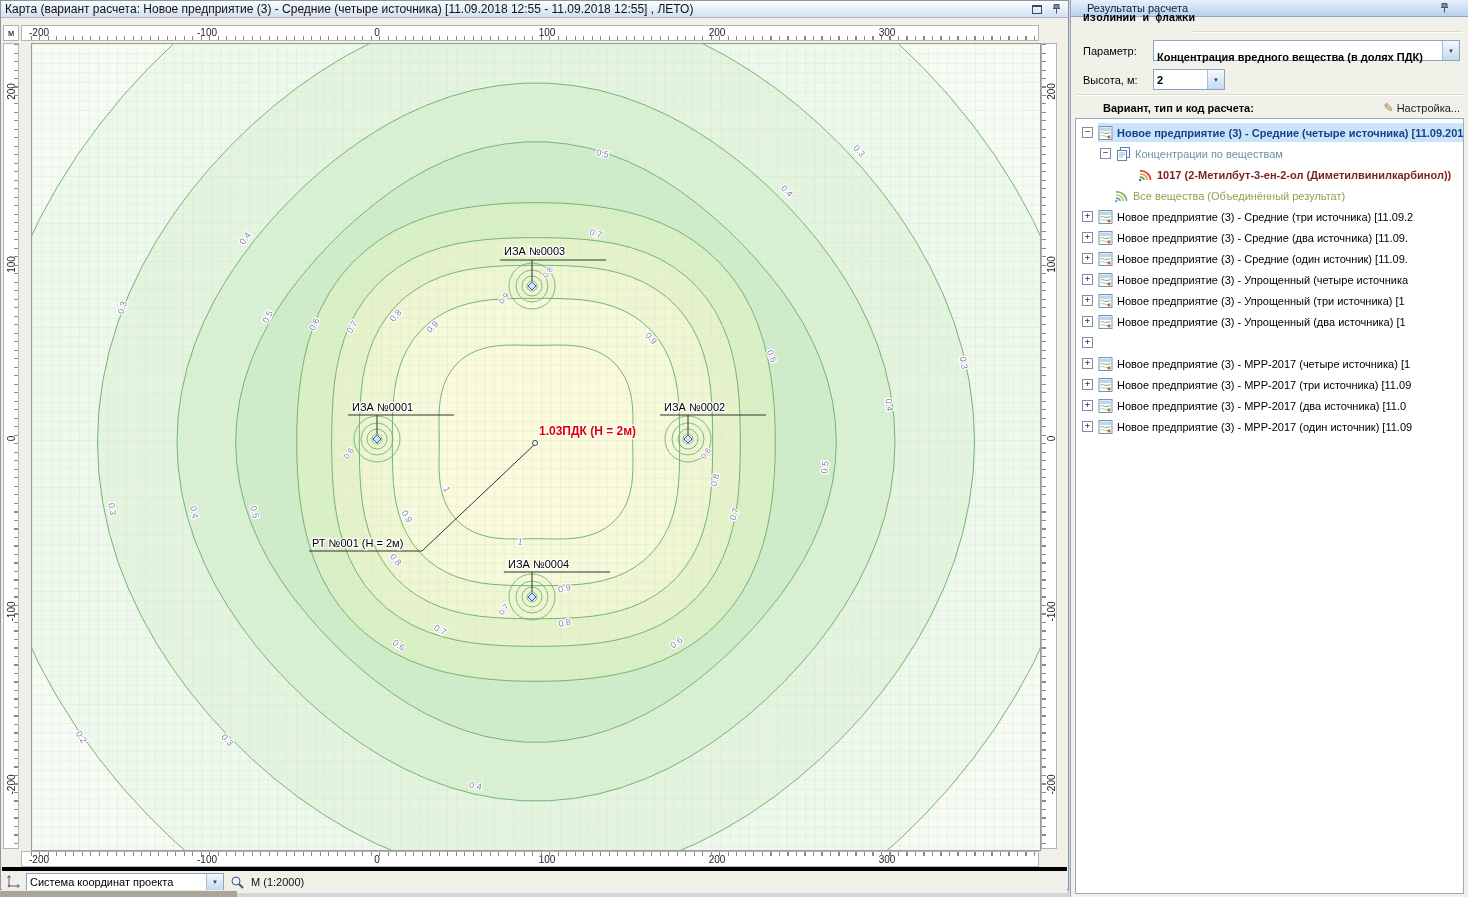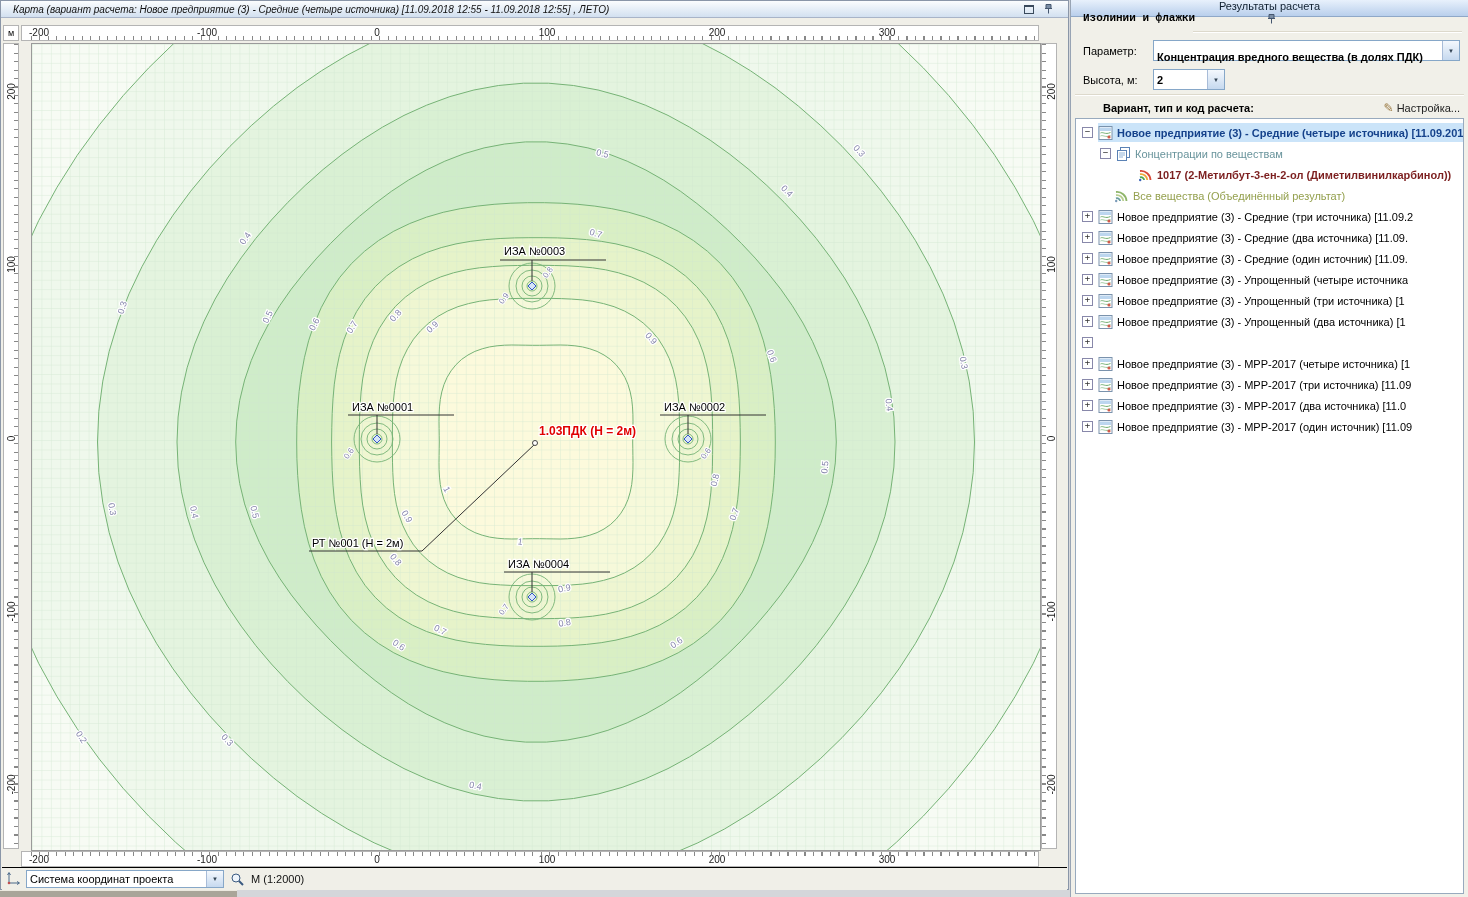--- a/index.html
+++ b/index.html
@@ -10,7 +10,7 @@
   .map-window{position:absolute;left:0;top:0;width:1069px;height:890px;background:#f0efe8;
     border:1px solid #8a96a8;box-sizing:border-box;}
   .mw-titlebar{height:16px;background:linear-gradient(#fbfdfe,#d2e0f0);border-bottom:1px solid #a8b4c8;
-    display:flex;align-items:center;padding:0 12px;font-size:10px;color:#111;font-style:italic;}
+    display:flex;align-items:center;padding:0 4px;font-size:12px;color:#111;}
   .mw-title{flex:1;white-space:nowrap;overflow:hidden;}
   .tb-btn{width:16px;height:13px;display:flex;align-items:center;justify-content:center;margin-left:3px;cursor:pointer;flex:none;}
   .restore-glyph{width:8px;height:6px;border:1px solid #3a4a5c;border-top:2px solid #3a4a5c;}

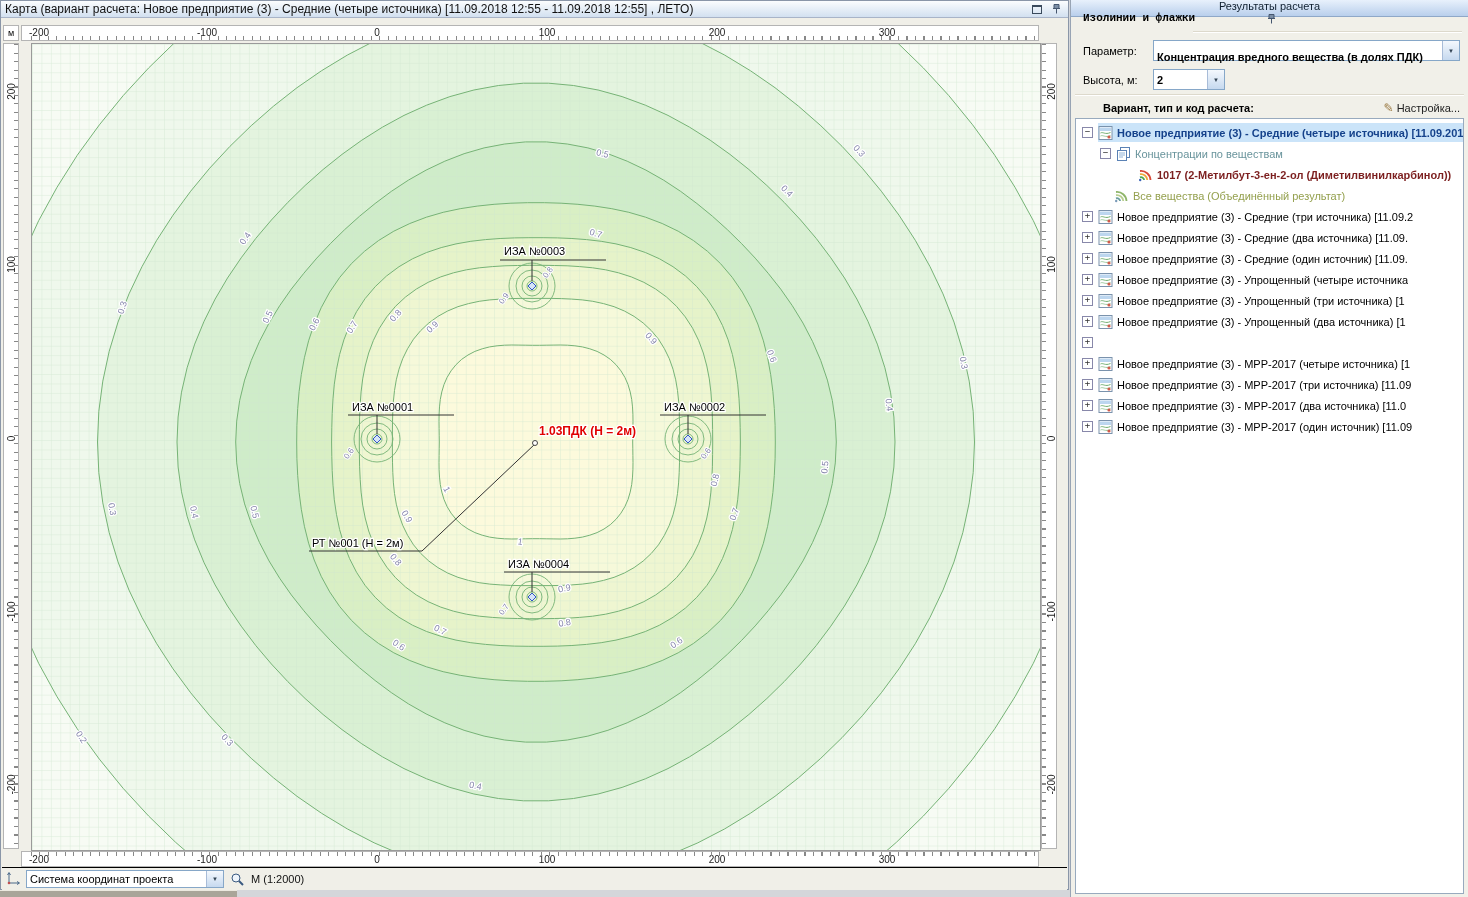--- a/index.html
+++ b/index.html
@@ -56,7 +56,7 @@
   .results-panel{position:absolute;left:1070px;top:0;width:398px;height:897px;background:#f1f0e9;
     border-left:1px solid #98a4b4;box-sizing:border-box;font-size:11px;}
   .rp-titlebar{height:16px;background:linear-gradient(#e8f1fc,#b9cfec);border-bottom:1px solid #8fa8c8;
-    display:flex;align-items:center;padding:0 5px;flex-direction:column;}
+    display:flex;align-items:center;padding:0 16px;}
   .rp-title{flex:1;color:#102030;}
   .rp-group-title{position:absolute;left:12px;top:12px;font-weight:bold;font-family:Liberation Mono, monospace;}
   .rp-group-line{position:absolute;left:122px;right:6px;top:31px;border-top:1px solid #ddd9cc;border-bottom:1px solid #fff;}

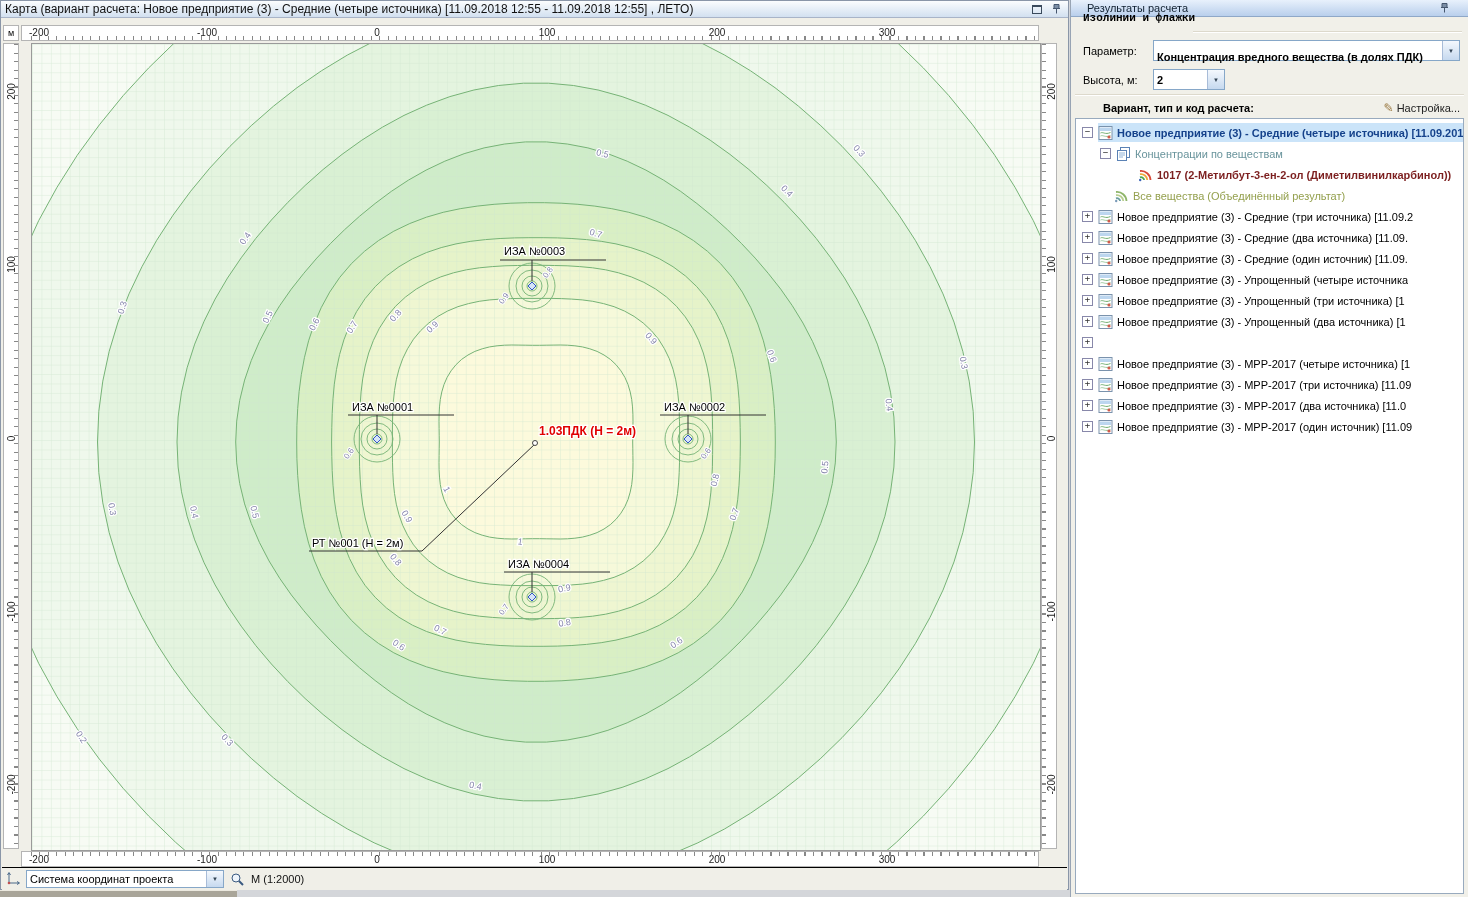--- a/index.html
+++ b/index.html
@@ -40,7 +40,7 @@
   .map-canvas svg{display:block;}
 
   .mw-statusbar{position:absolute;left:1px;right:1px;top:866px;height:22px;background:#f0efe8;
-    border-top:1px solid #000000;display:flex;align-items:center;padding:0 4px;gap:6px;font-size:11px;}
+    border-top:4px solid #000000;display:flex;align-items:center;padding:0 4px;gap:6px;font-size:11px;}
   .combo{display:flex;align-items:center;border:1px solid #86a7c8;background:#fff;box-sizing:border-box;}
   .combo-text{flex:1;padding:0 3px;white-space:nowrap;overflow:hidden;font-size:11px;}
   .combo-arrow{width:16px;align-self:stretch;border-left:1px solid #a8bcd8;

